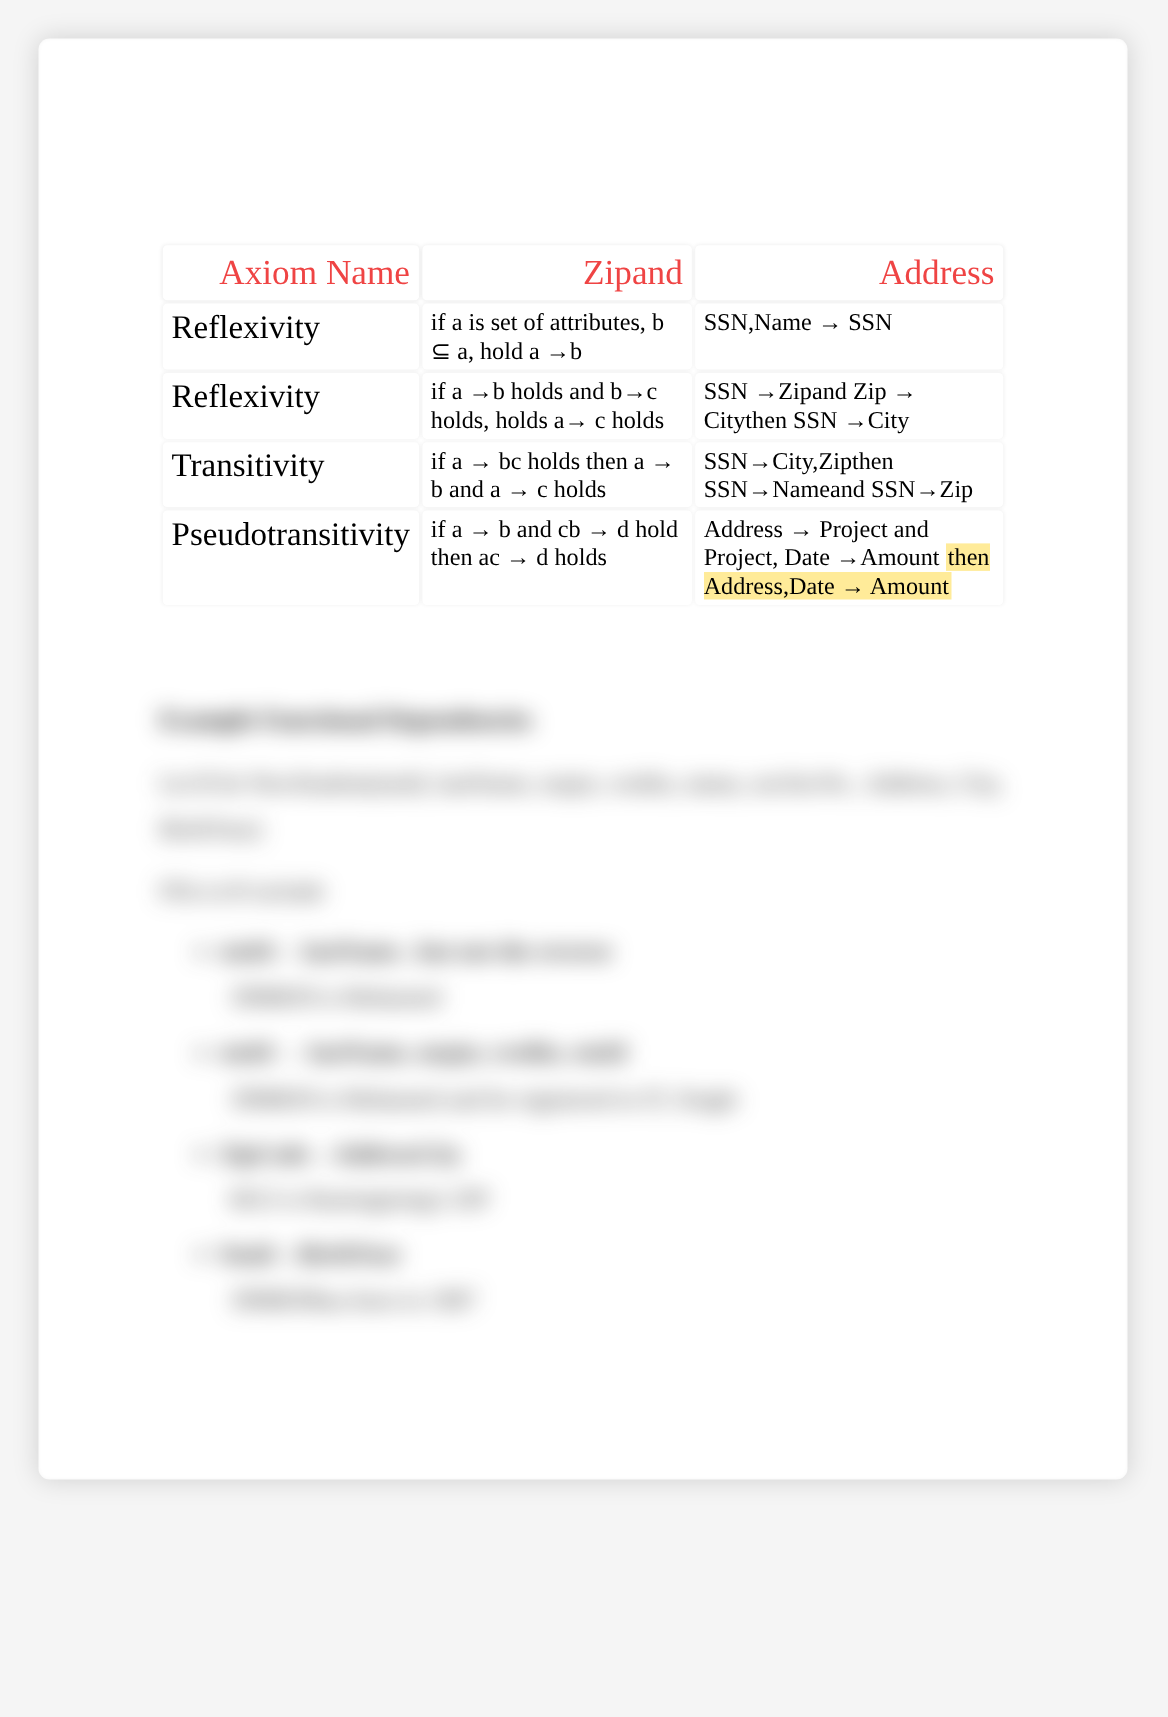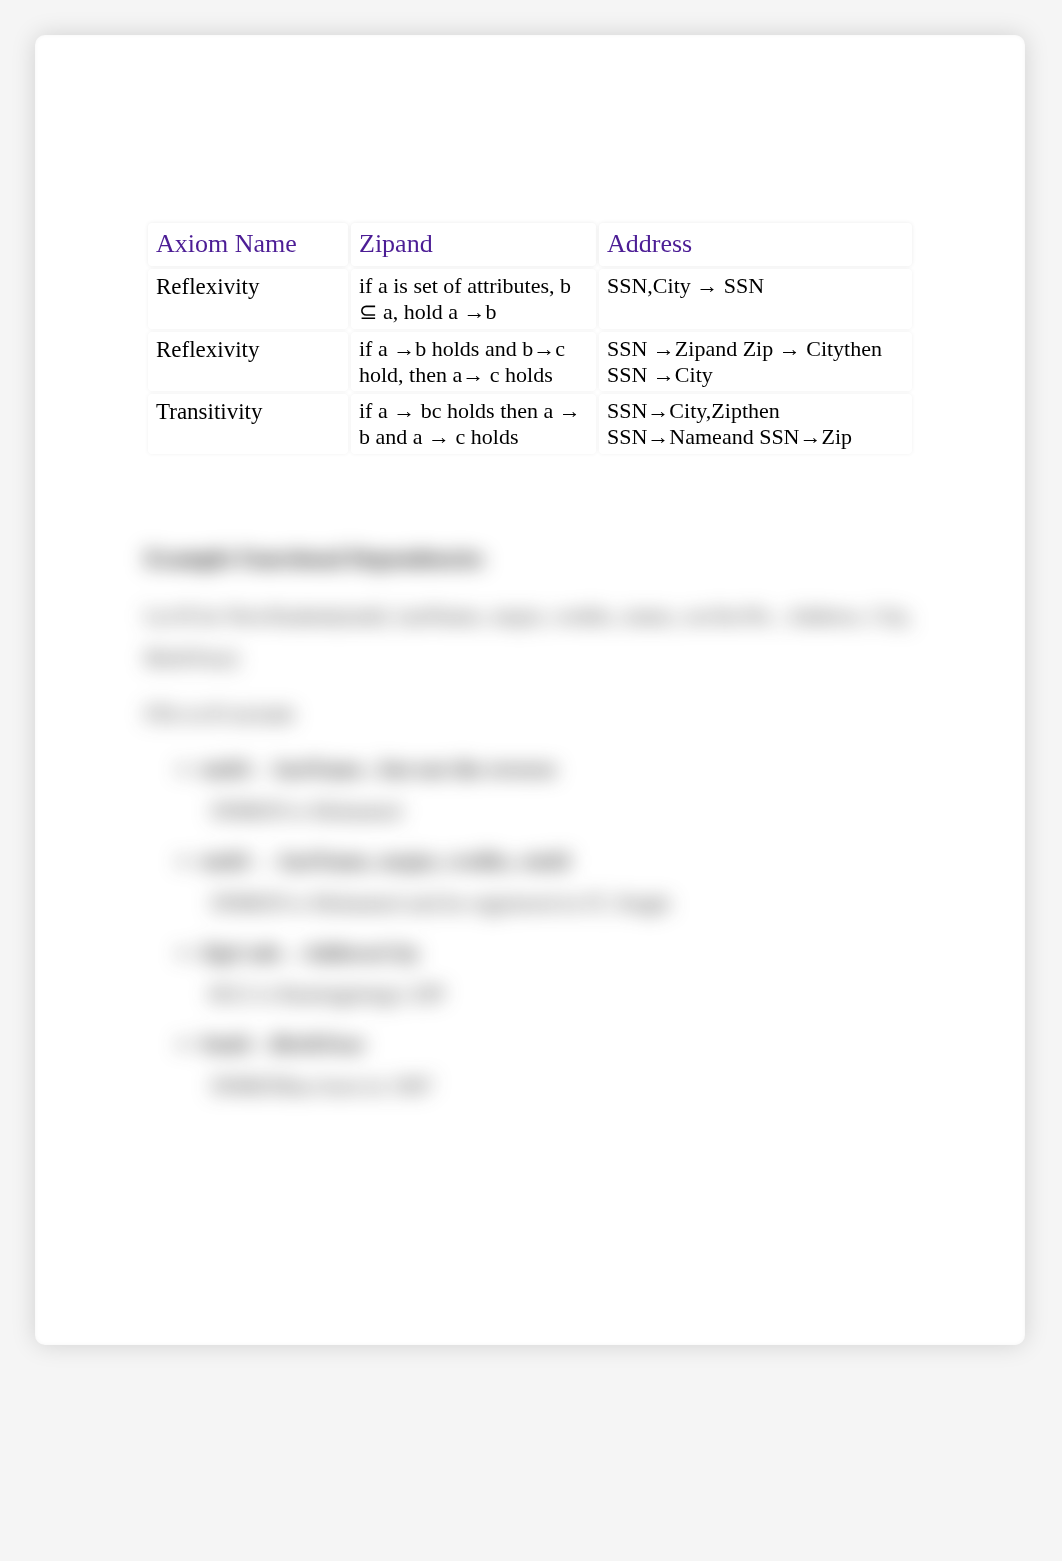--- a/index.html
+++ b/index.html
@@ -32,10 +32,10 @@
     }
     .axioms th {
       font-weight: normal;
-      color: #4c1d95;
-      text-align: left;
+      color: #ef4444;
+      text-align: right;
       padding: 6px 8px;
-      font-size: 26px;
+      font-size: 32px;
       border-radius: 4px;
       background: #fff;
       box-shadow: 0 0 4px rgba(0,0,0,0.08);

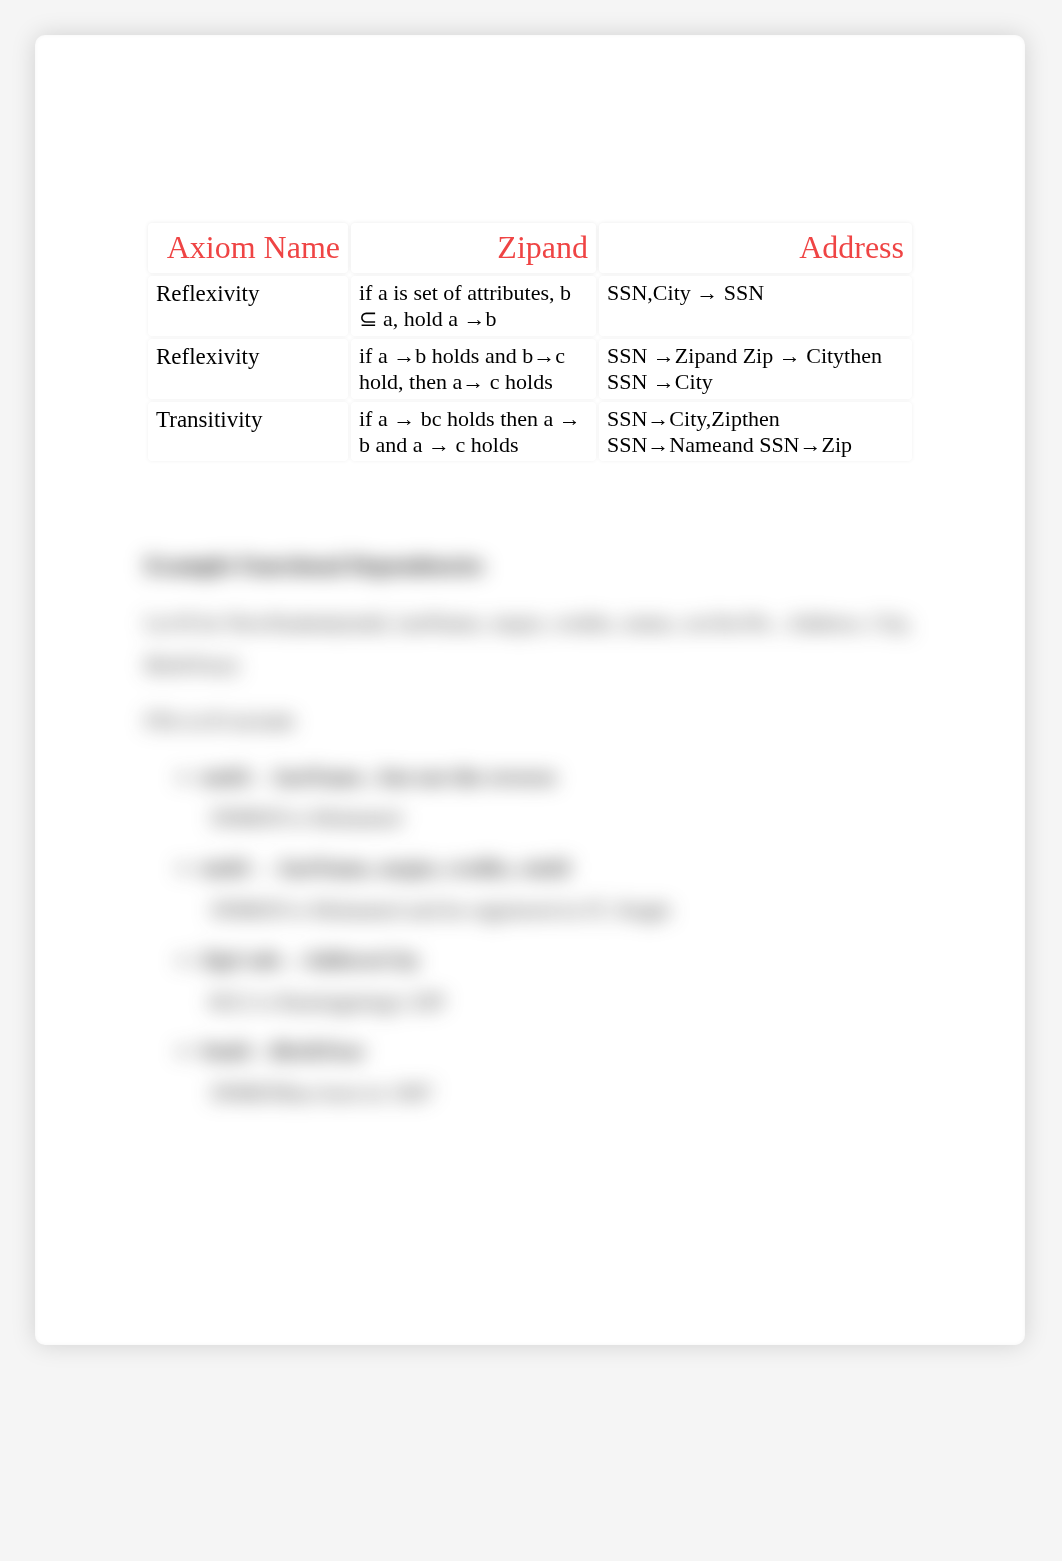--- a/index.html
+++ b/index.html
@@ -50,7 +50,7 @@
     .axioms col.c-name { width: 200px; }
     .axioms col.c-axiom { width: 245px; }
     .axioms col.c-ex { width: auto; }
-    .name   { font-size: 23px; }
+    .name   { font-size: 30px; }
     .highlight {
       background: #ffeb99;
       padding: 0 2px;

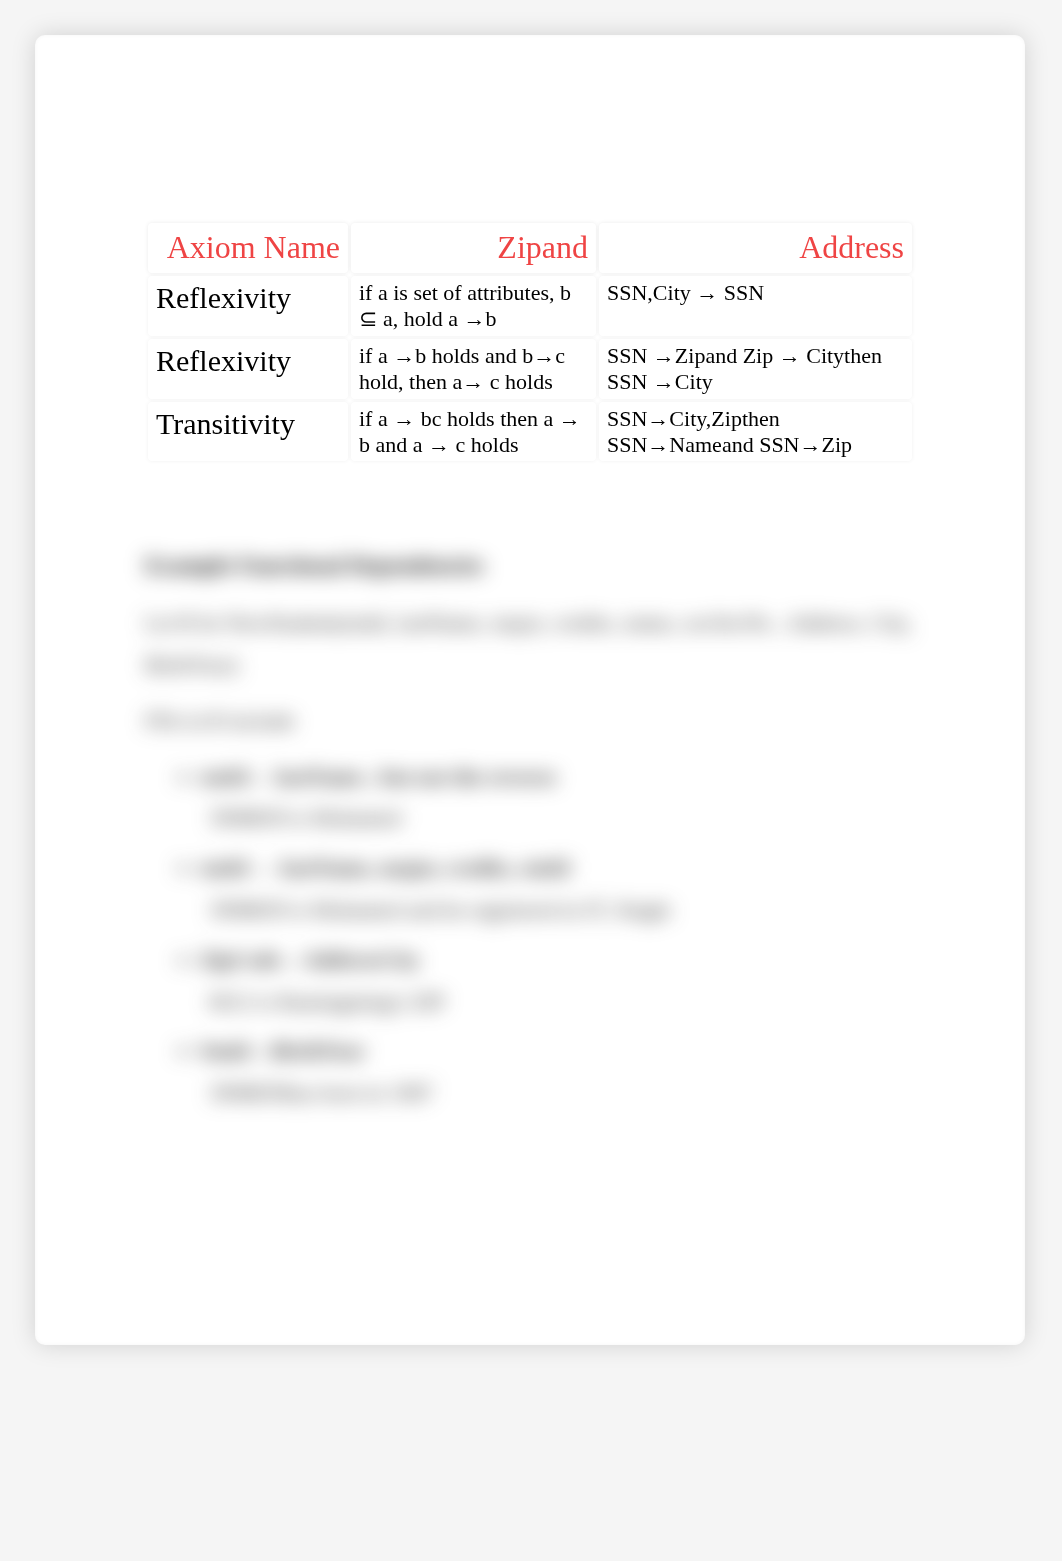--- a/index.html
+++ b/index.html
@@ -99,7 +99,7 @@
       <tr>
         <td class="name">Reflexivity</td>
         <td>if a is set of attributes, b ⊆ a, hold a →b</td>
-        <td>SSN,City → SSN</td>
+        <td>SSN,Name → SSN</td>
       </tr>
 
 

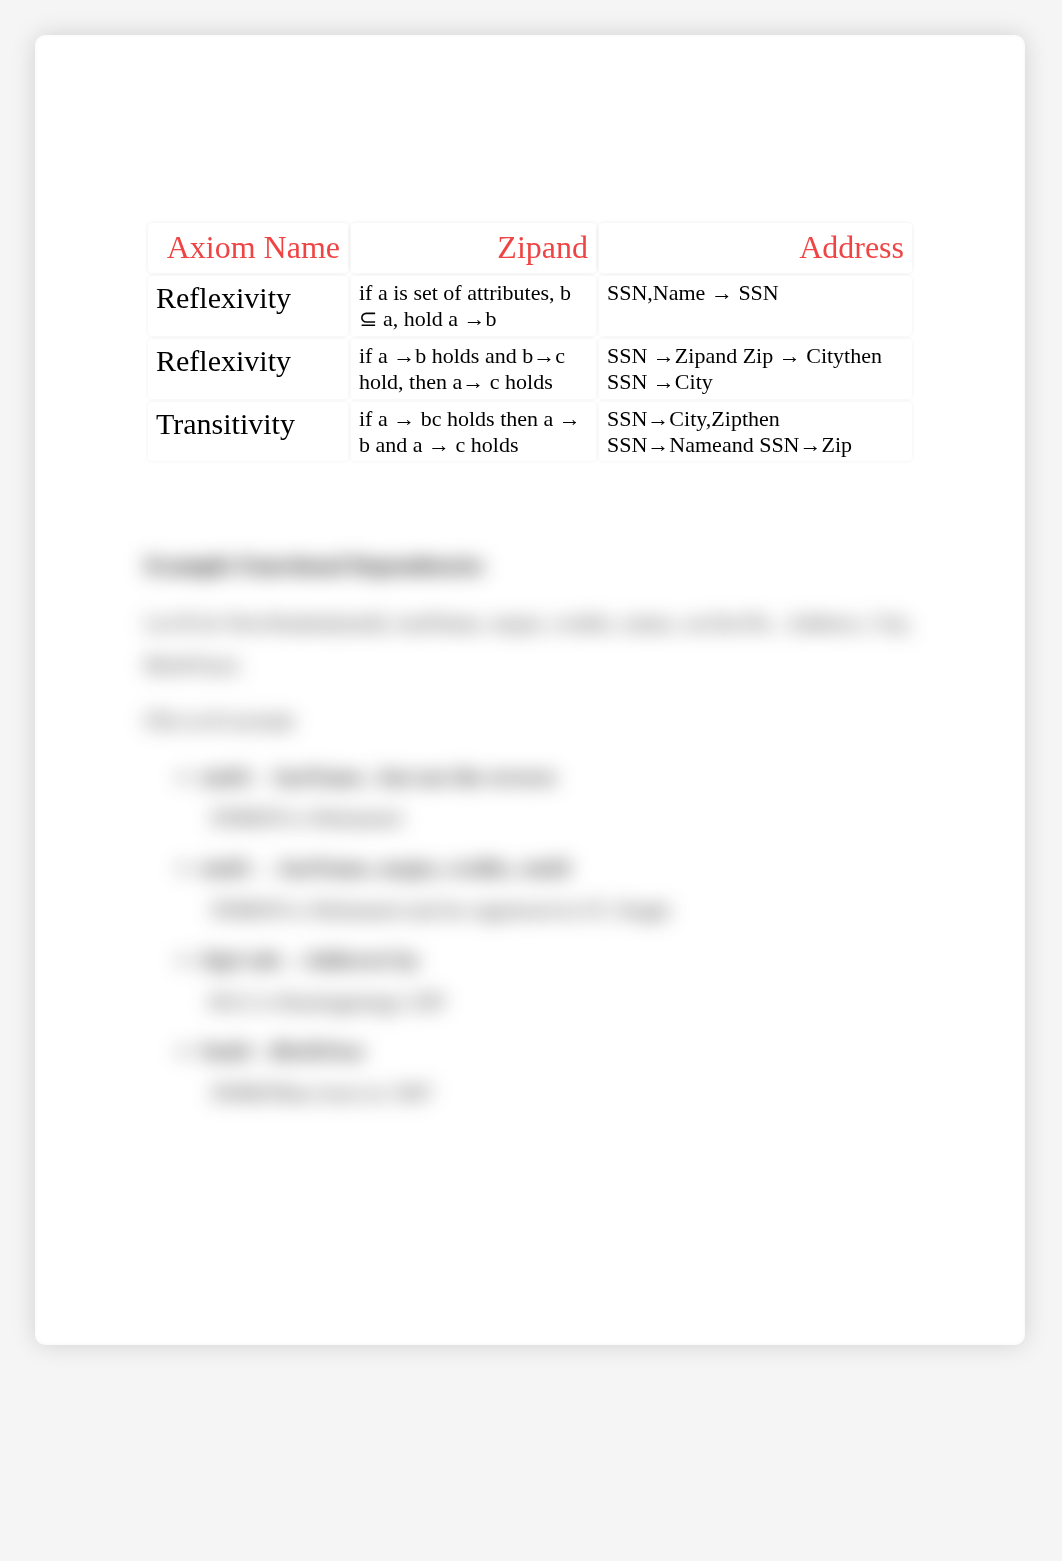--- a/index.html
+++ b/index.html
@@ -105,7 +105,7 @@
 
       <tr>
         <td class="name">Reflexivity</td>
-        <td>if a →b holds and b→c hold, then a→ c holds</td>
+        <td>if a →b holds and b→c holds, holds a→ c holds</td>
         <td>SSN →Zipand Zip → Citythen SSN →City</td>
       </tr>
 

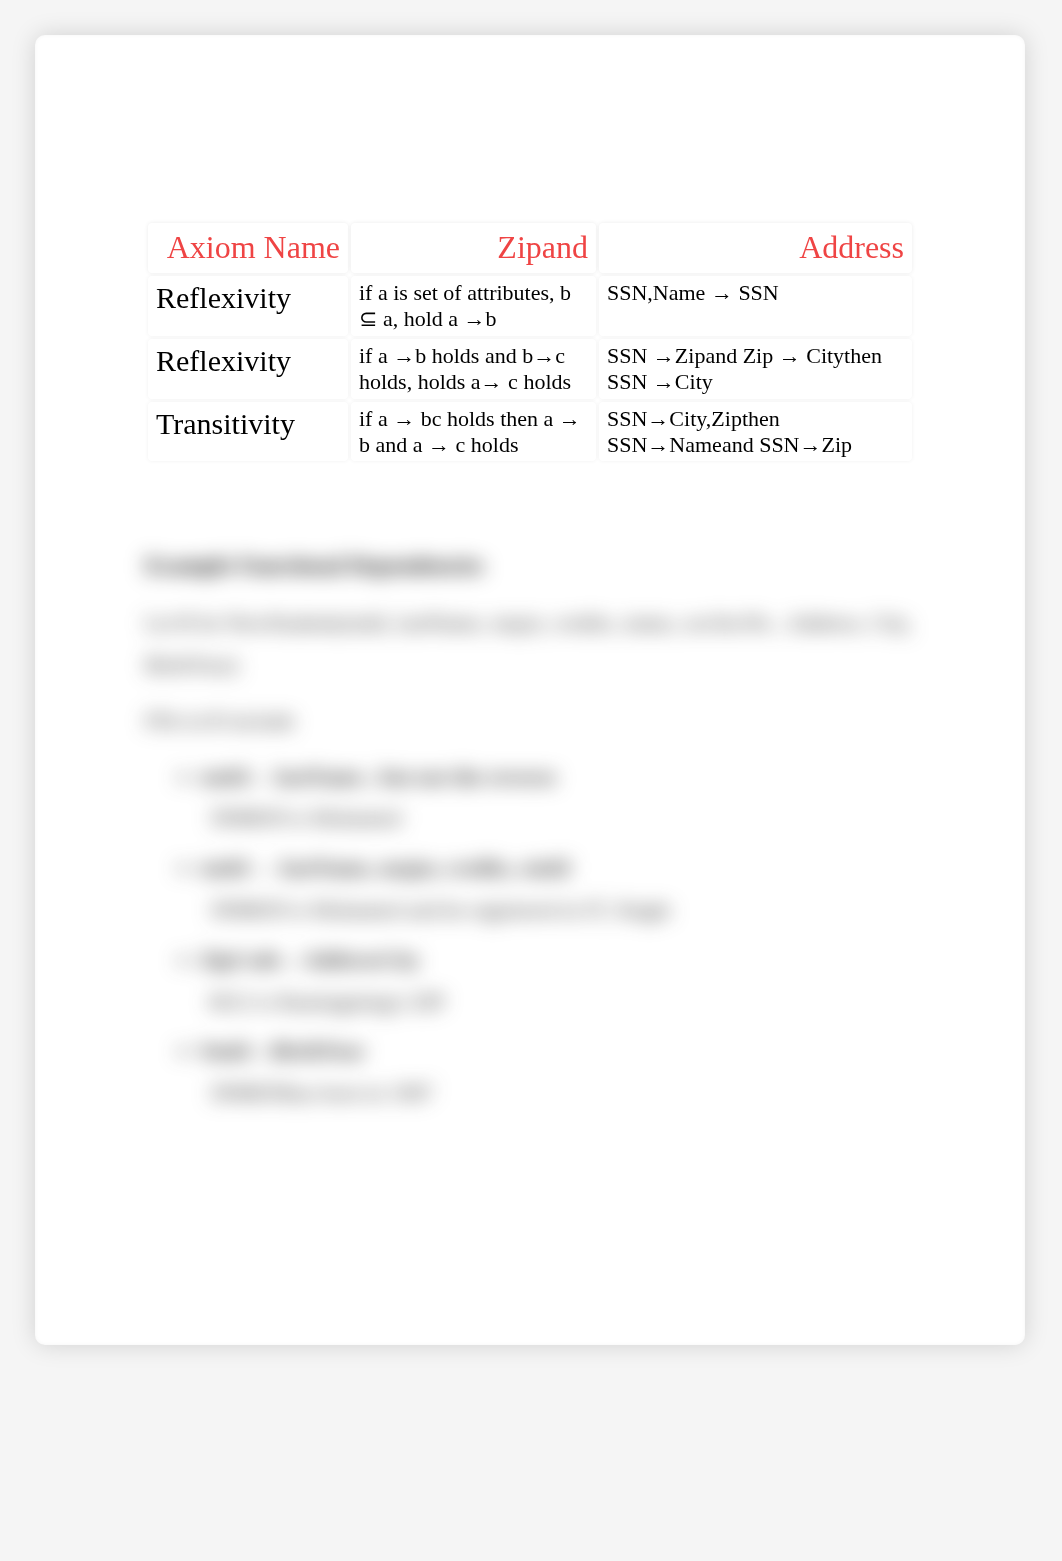--- a/index.html
+++ b/index.html
@@ -116,6 +116,13 @@
         <td>SSN→City,Zipthen SSN→Nameand SSN→Zip</td>
       </tr>
 
+      <tr>
+        <td class="name">Pseudotransitivity</td>
+        <td>if a → b and cb → d hold then ac → d holds</td>
+        <td>
+          <span>Address → Project and Project, Date →Amount </span><span class="highlight">then Address,Date → Amount</span>
+        </td>
+      </tr>
 
     </tbody>
   </table>

